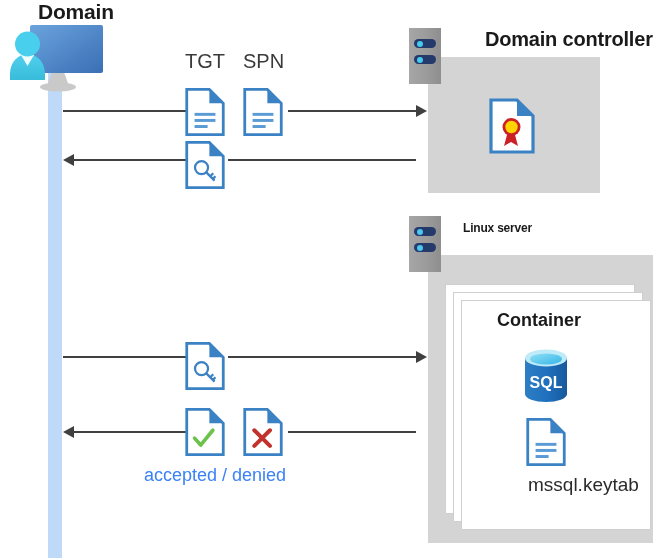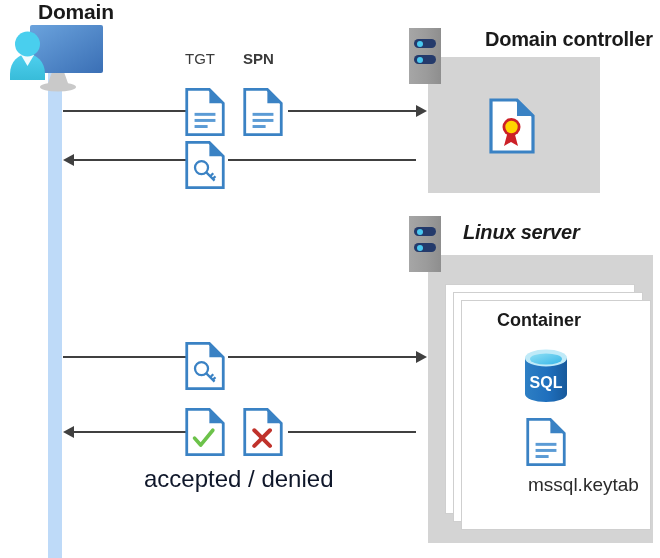--- a/index.html
+++ b/index.html
@@ -19,7 +19,7 @@
   #container-title{left:497px;top:310px;font-size:18px;font-weight:bold;color:#1a1a1a;}
 
   
-  .lbl{color:#3a3a3a;font-size:15px;}
+  .lbl{color:#3a3a3a;font-size:20px;}
   #tgt-label{left:185px;top:50px;}
   #spn-label{left:243px;top:50px;font-weight:bold;}
   #acc-label{left:144px;top:465px;font-size:24px;color:#0f172a;}

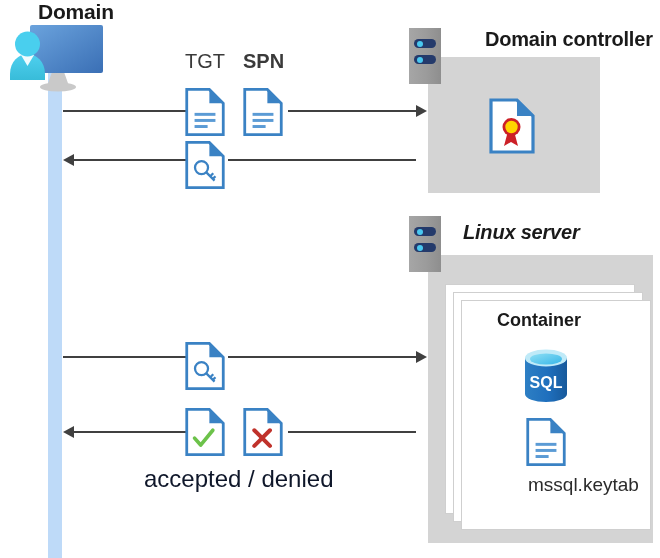--- a/index.html
+++ b/index.html
@@ -21,7 +21,7 @@
   
   .lbl{color:#3a3a3a;font-size:20px;}
   #tgt-label{left:185px;top:50px;}
-  #spn-label{left:243px;top:50px;font-weight:bold;}
+  #spn-label{left:243px;top:50px;}
   #acc-label{left:144px;top:465px;font-size:24px;color:#0f172a;}
   #keytab-label{left:481px;top:474px;font-size:19px;color:#2b2b2b;margin-left:47px;}
 

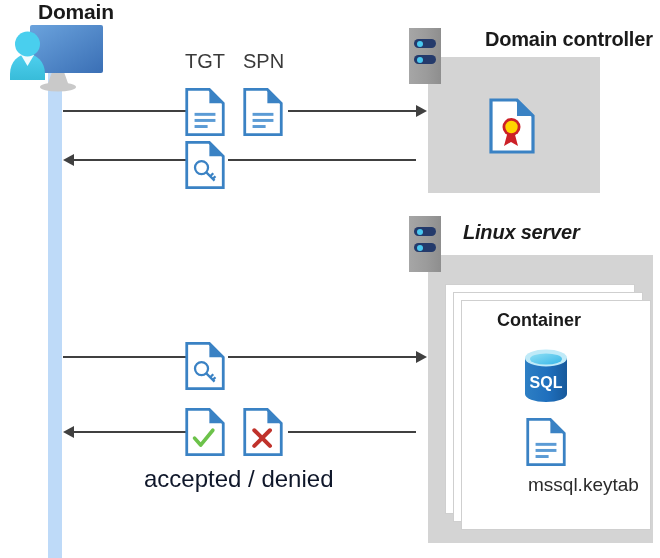--- a/index.html
+++ b/index.html
@@ -15,7 +15,7 @@
   .title{font-weight:bold;color:#1a1a1a;letter-spacing:-0.2px;}
   #client-title{left:38px;top:0px;font-size:21px;}
   #dc-title{left:485px;top:2px;font-size:20px;line-height:26px;width:180px;margin-top:24px;}
-  #linux-title{left:463px;top:221px;font-size:20px;font-style:italic;}
+  #linux-title{left:463px;top:221px;font-size:12px;}
   #container-title{left:497px;top:310px;font-size:18px;font-weight:bold;color:#1a1a1a;}
 
   

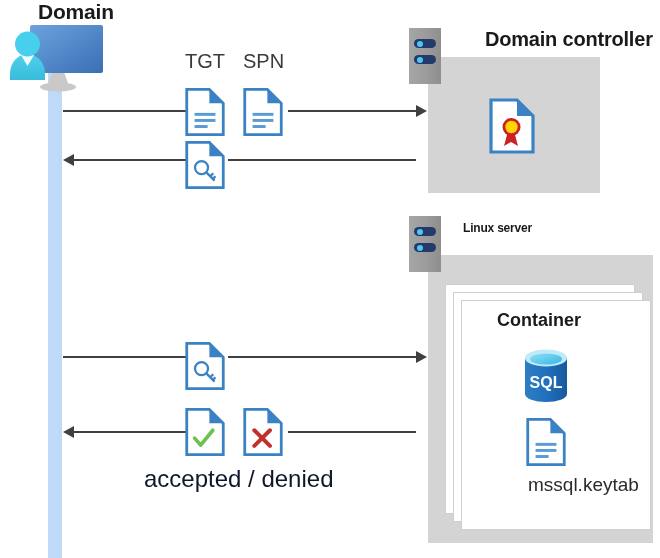--- a/index.html
+++ b/index.html
@@ -22,7 +22,7 @@
   .lbl{color:#3a3a3a;font-size:20px;}
   #tgt-label{left:185px;top:50px;}
   #spn-label{left:243px;top:50px;}
-  #acc-label{left:144px;top:465px;font-size:24px;color:#0f172a;}
+  #acc-label{left:144px;top:465px;font-size:18px;color:#3b82f6;}
   #keytab-label{left:481px;top:474px;font-size:19px;color:#2b2b2b;margin-left:47px;}
 
   

